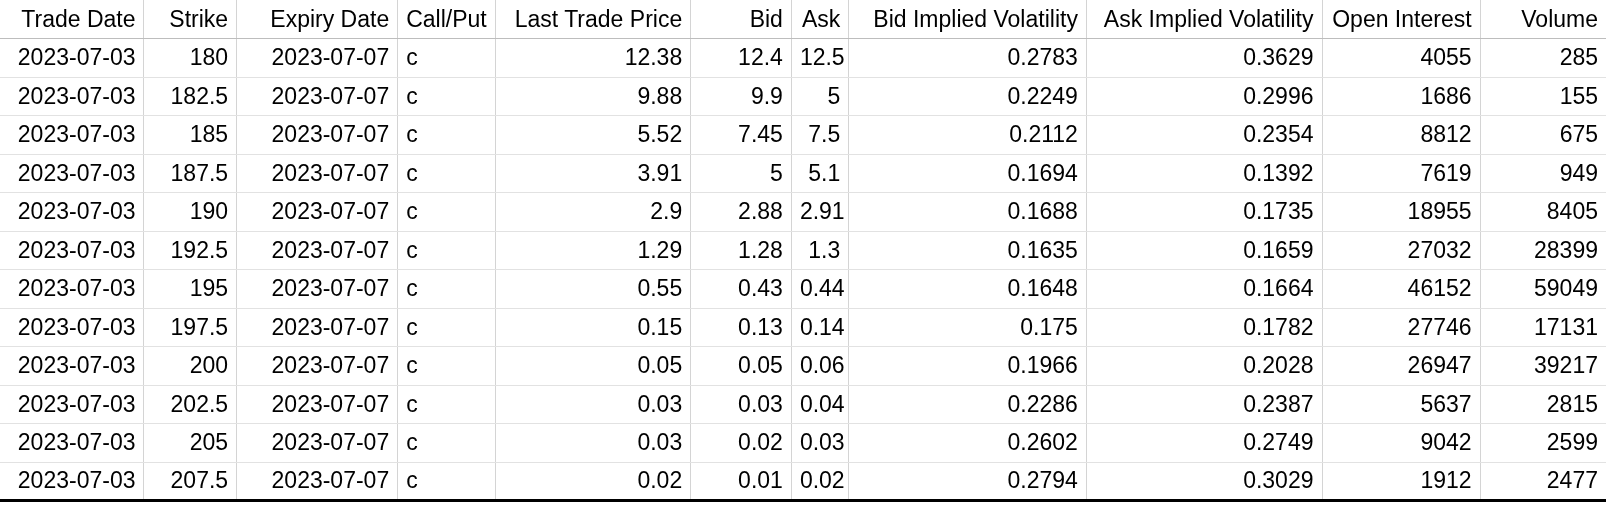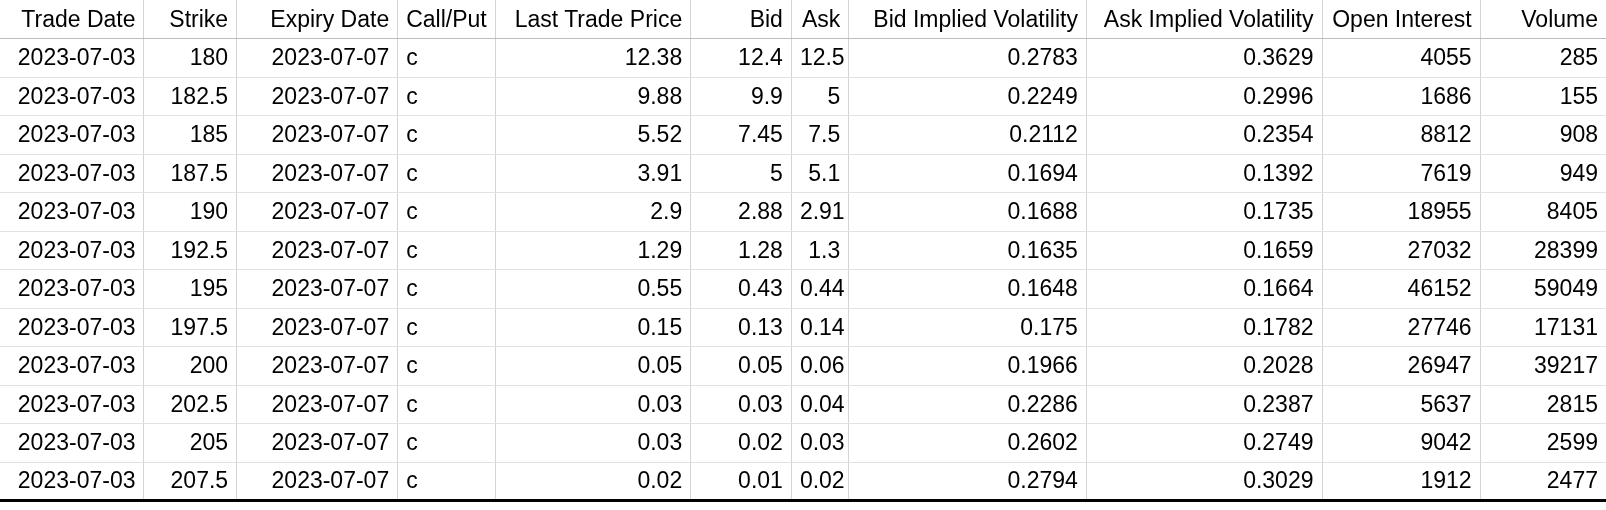--- a/index.html
+++ b/index.html
@@ -130,7 +130,7 @@
         <td class="col-bid-iv align-right">0.2112</td>
         <td class="col-ask-iv align-right">0.2354</td>
         <td class="col-open-interest align-right">8812</td>
-        <td class="col-volume align-right">908</td>
+        <td class="col-volume align-right">675</td>
       </tr>
       <tr>
         <td class="col-trade-date align-right">2023-07-03</td>

